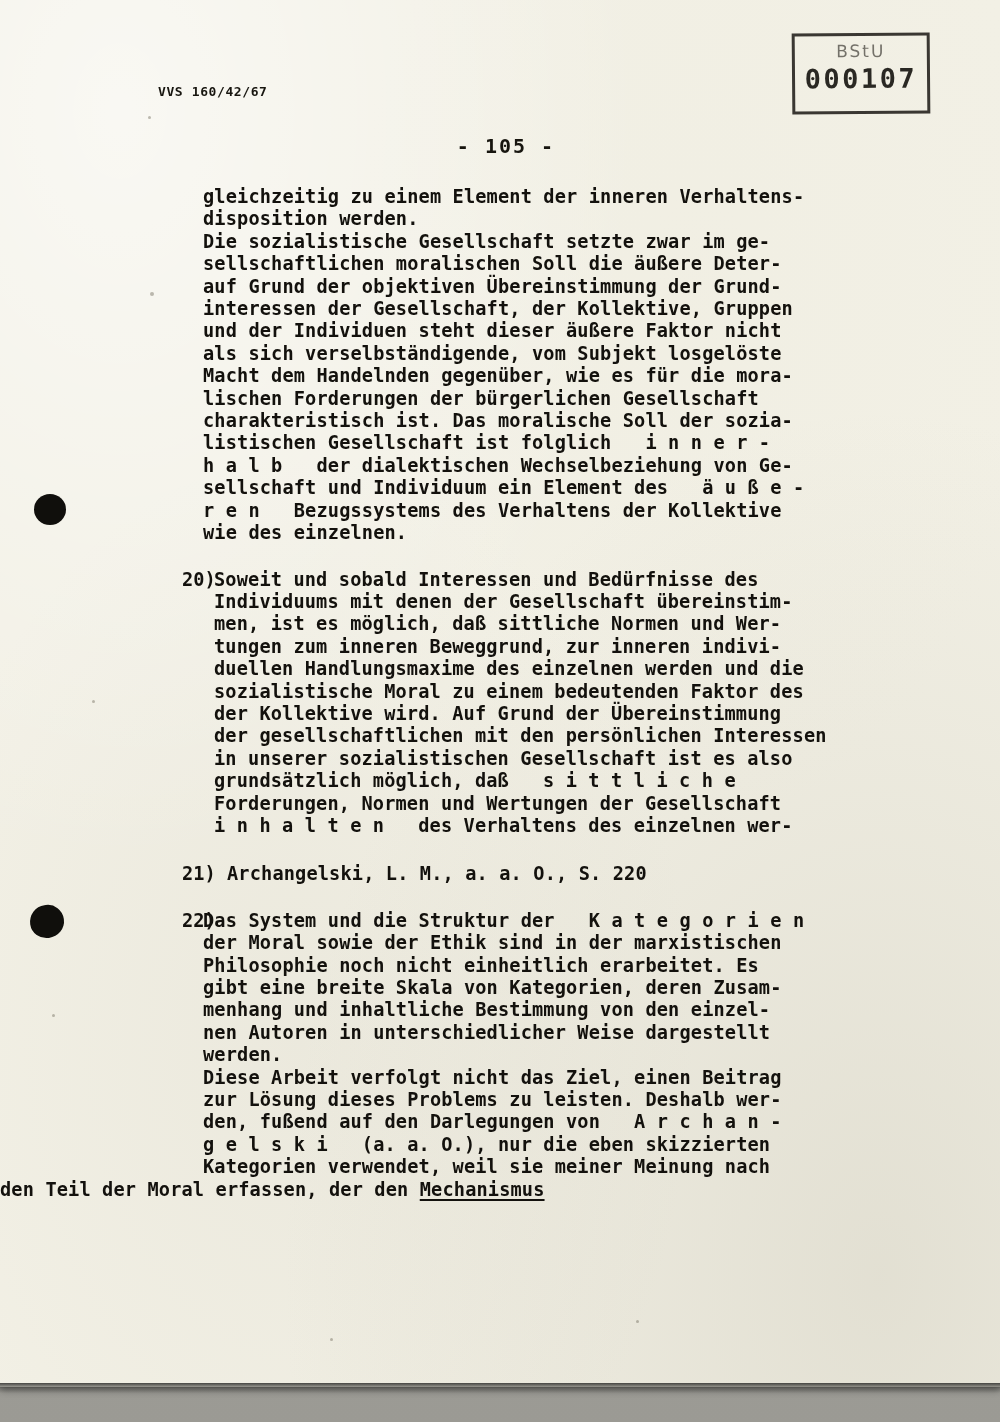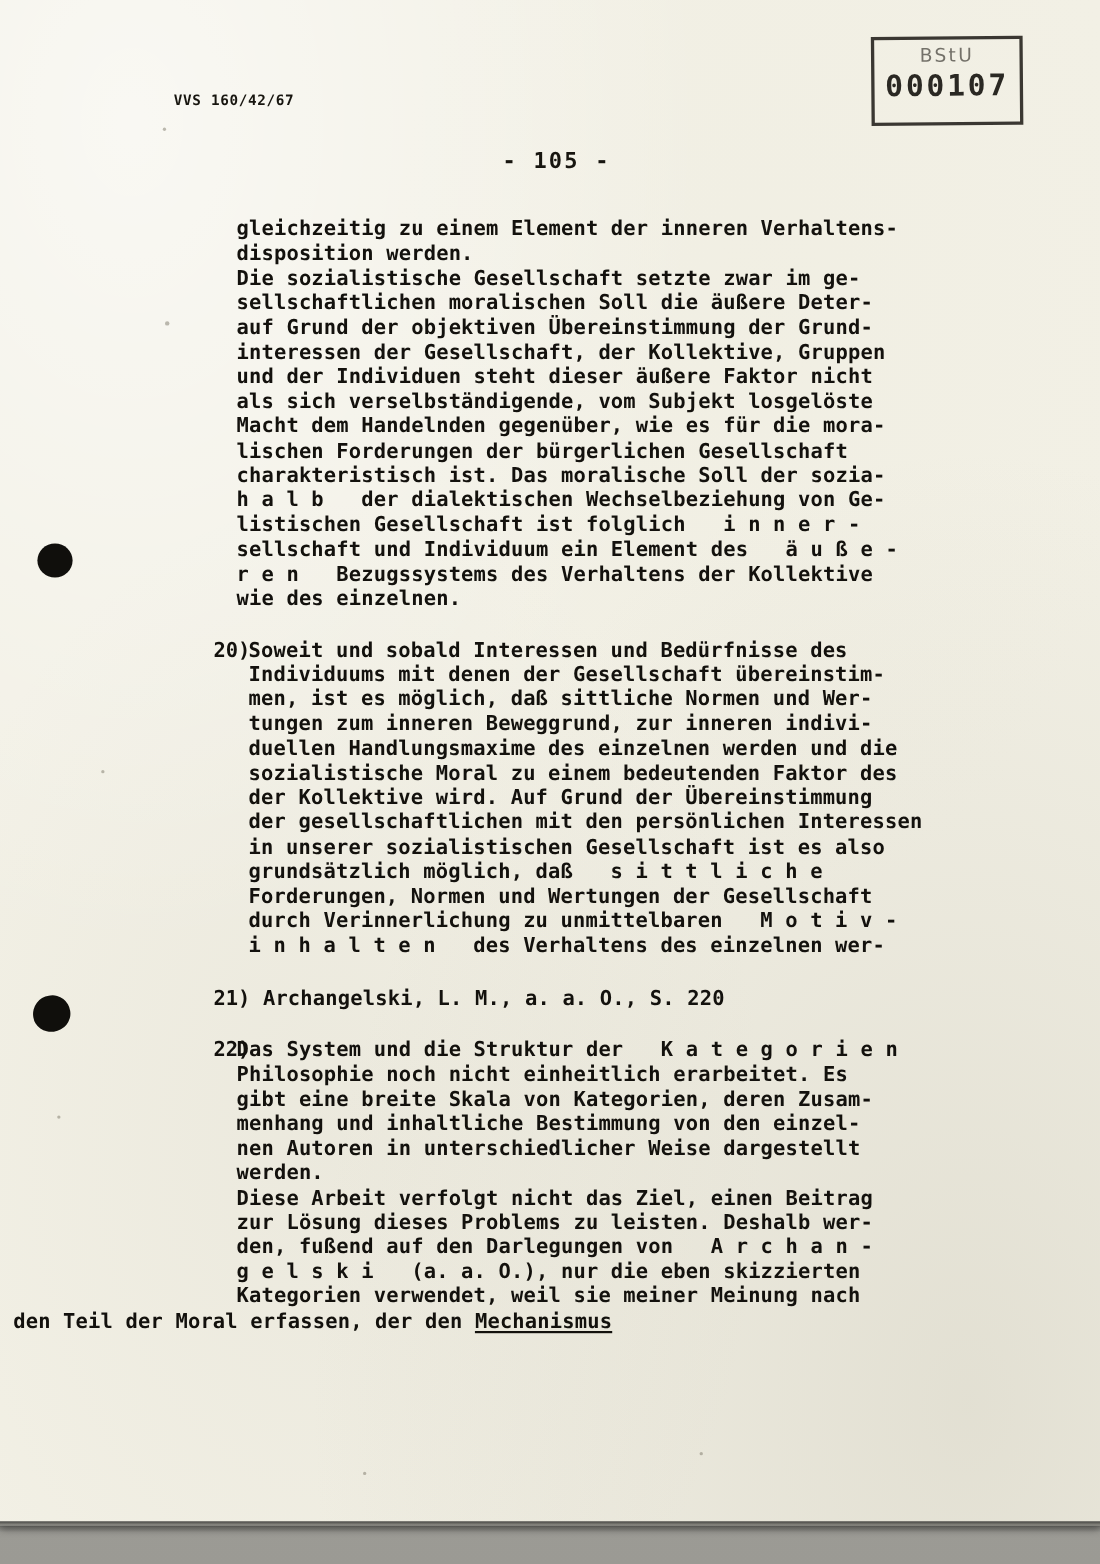--- a/index.html
+++ b/index.html
@@ -147,7 +147,7 @@
   }
   .para {
     position: relative;
-    margin: 12px;
+    margin: 0;
     padding: 0;
   }
   .para-lines {

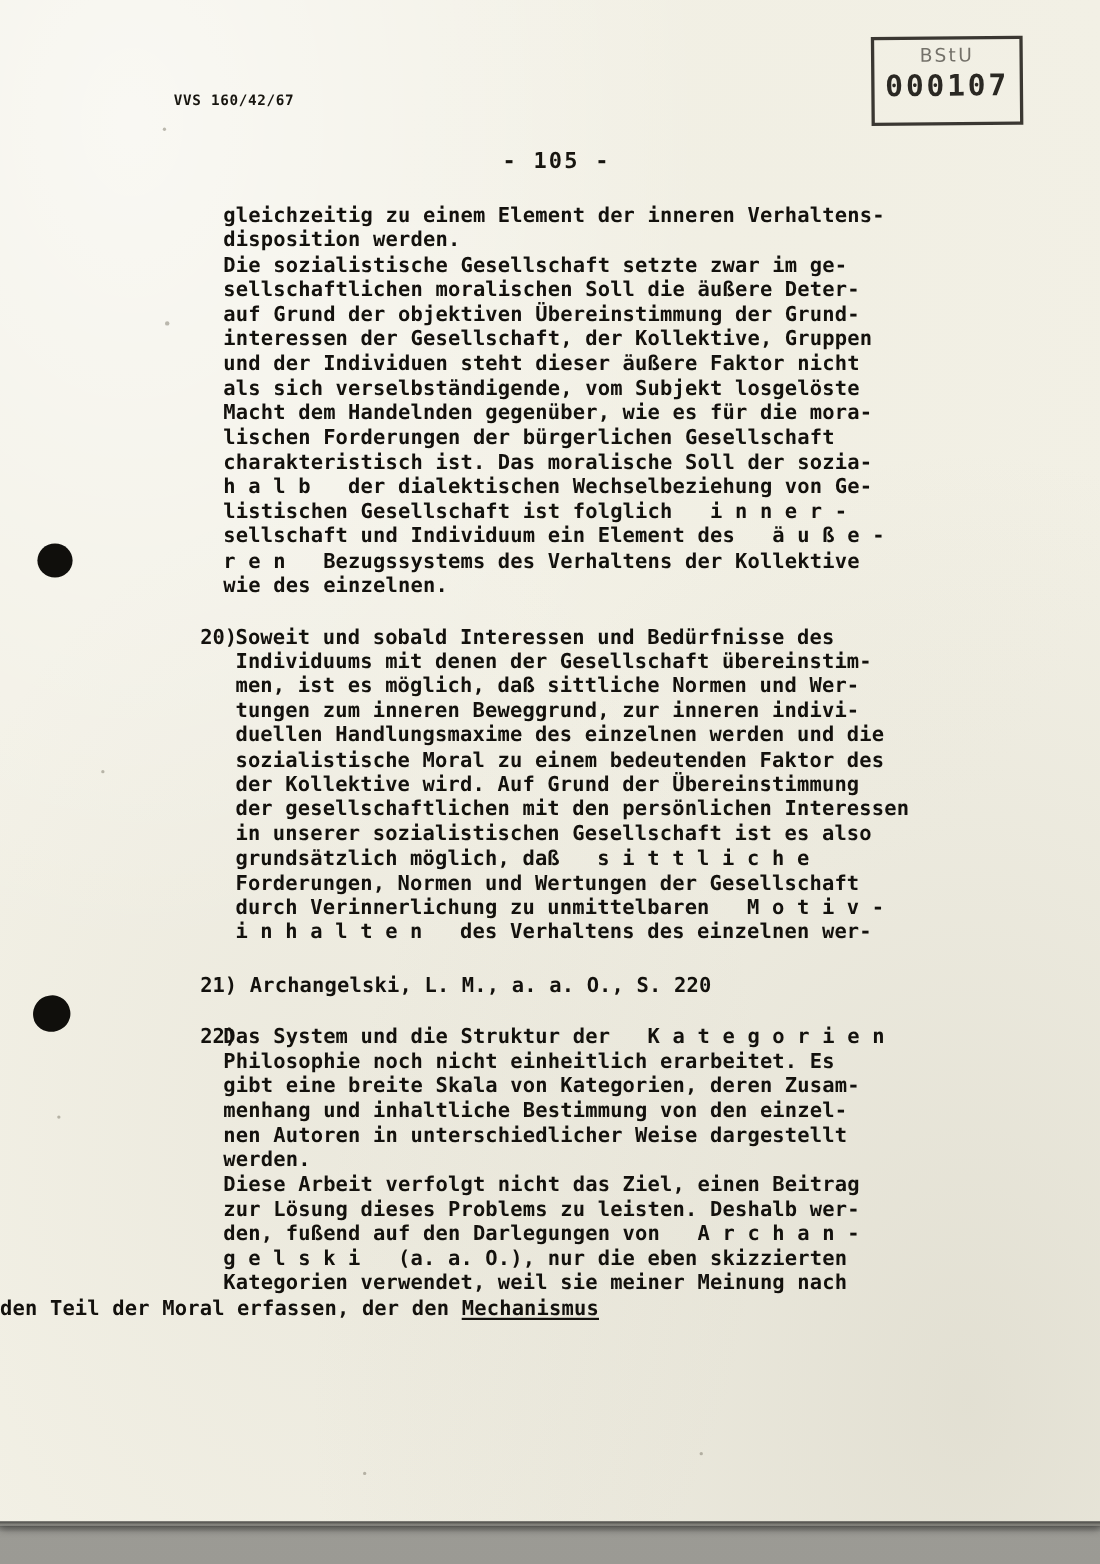--- a/index.html
+++ b/index.html
@@ -249,8 +249,8 @@
             <div class="tline">Macht dem Handelnden gegenüber, wie es für die mora-</div>
             <div class="tline">lischen Forderungen der bürgerlichen Gesellschaft</div>
             <div class="tline">charakteristisch ist. Das moralische Soll der sozia-</div>
+            <div class="tline">listischen Gesellschaft ist folglich   i n n e r -</div>
             <div class="tline">h a l b   der dialektischen Wechselbeziehung von Ge-</div>
-            <div class="tline">listischen Gesellschaft ist folglich   i n n e r -</div>
             <div class="tline">sellschaft und Individuum ein Element des   ä u ß e -</div>
             <div class="tline">r e n   Bezugssystems des Verhaltens der Kollektive</div>
             <div class="tline">wie des einzelnen.</div>

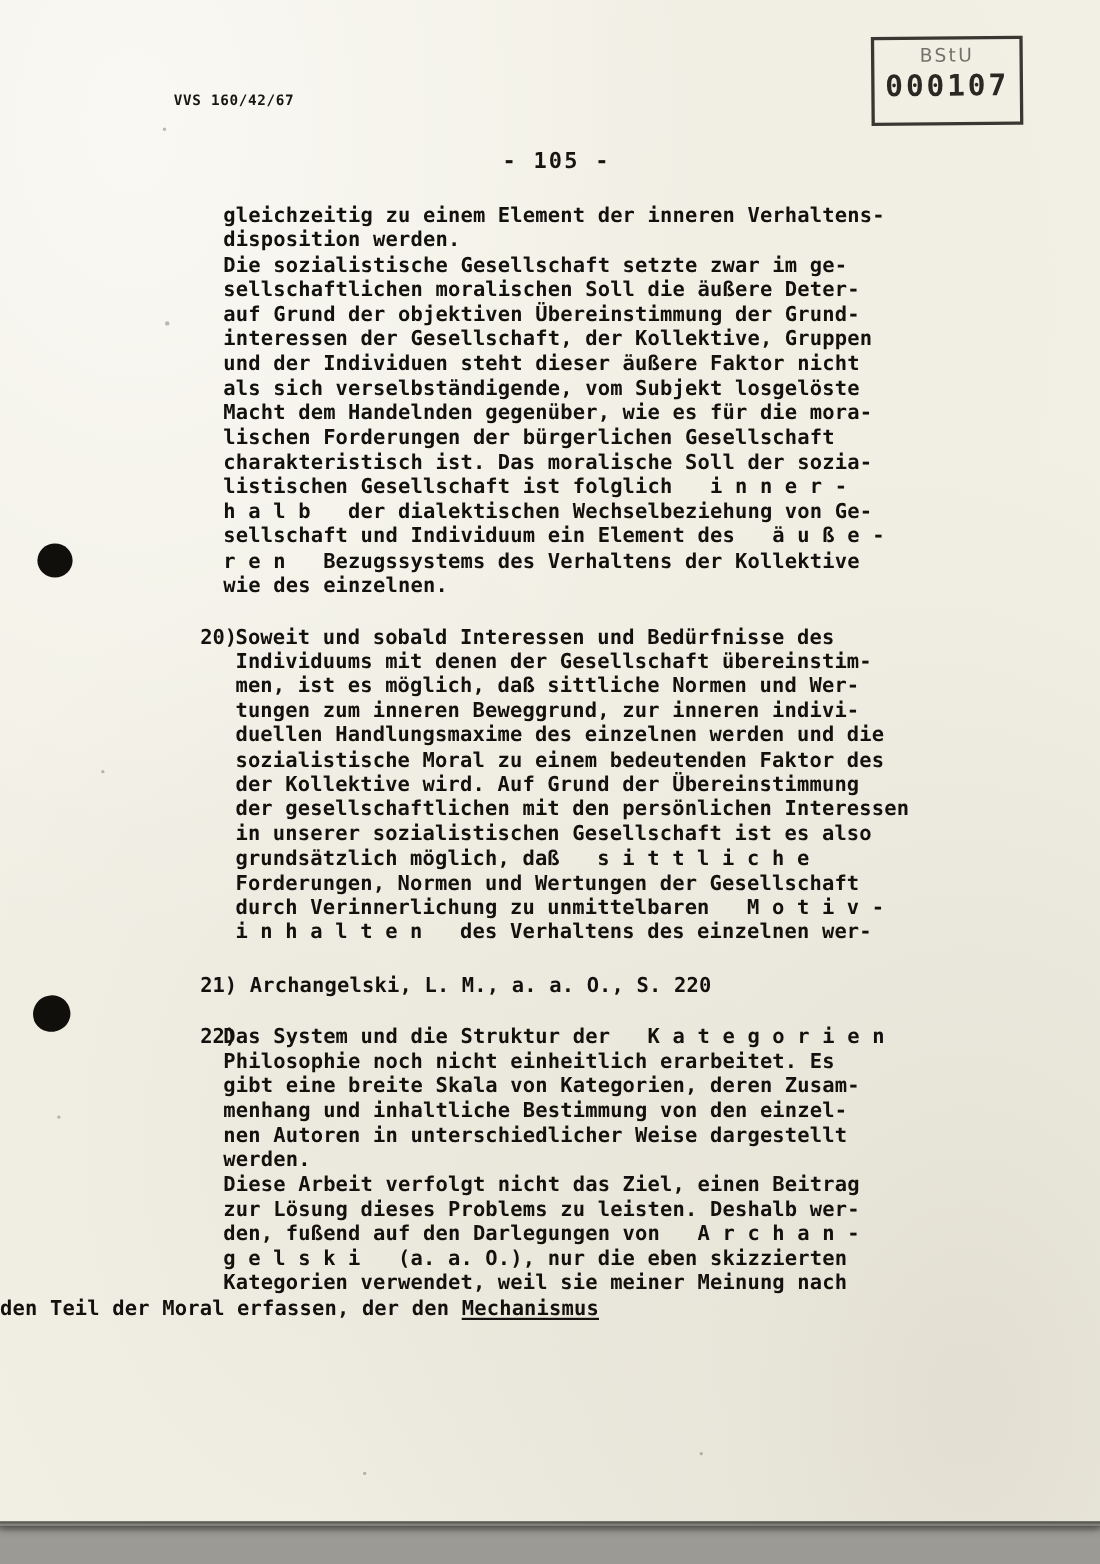--- a/index.html
+++ b/index.html
@@ -271,7 +271,6 @@
             <div class="tline">in unserer sozialistischen Gesellschaft ist es also</div>
             <div class="tline">grundsätzlich möglich, daß   s i t t l i c h e</div>
             <div class="tline">Forderungen, Normen und Wertungen der Gesellschaft</div>
-            <div class="tline">durch Verinnerlichung zu unmittelbaren   M o t i v -</div>
             <div class="tline">i n h a l t e n   des Verhaltens des einzelnen wer-</div>
           </div>
       </div>

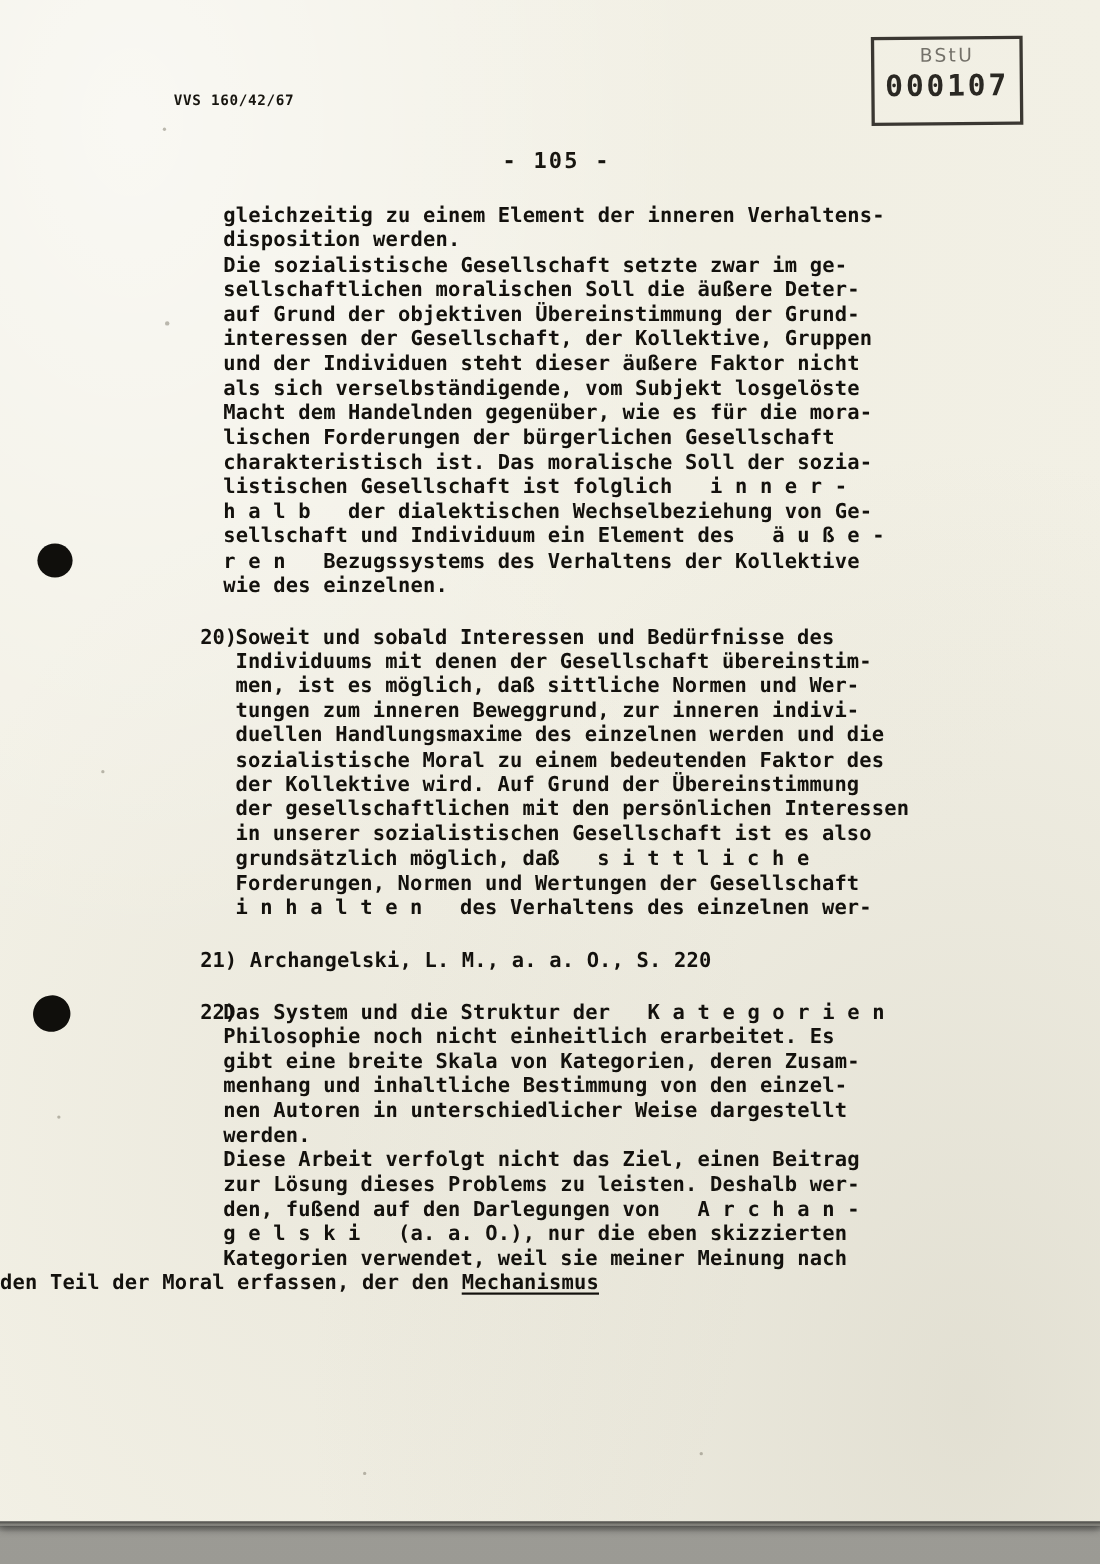--- a/index.html
+++ b/index.html
@@ -286,6 +286,7 @@
         <span class="note-number">22)</span>
         <div class="para-lines">
             <div class="tline">Das System und die Struktur der   K a t e g o r i e n</div>
+            <div class="tline">der Moral sowie der Ethik sind in der marxistischen</div>
             <div class="tline">Philosophie noch nicht einheitlich erarbeitet. Es</div>
             <div class="tline">gibt eine breite Skala von Kategorien, deren Zusam-</div>
             <div class="tline">menhang und inhaltliche Bestimmung von den einzel-</div>

